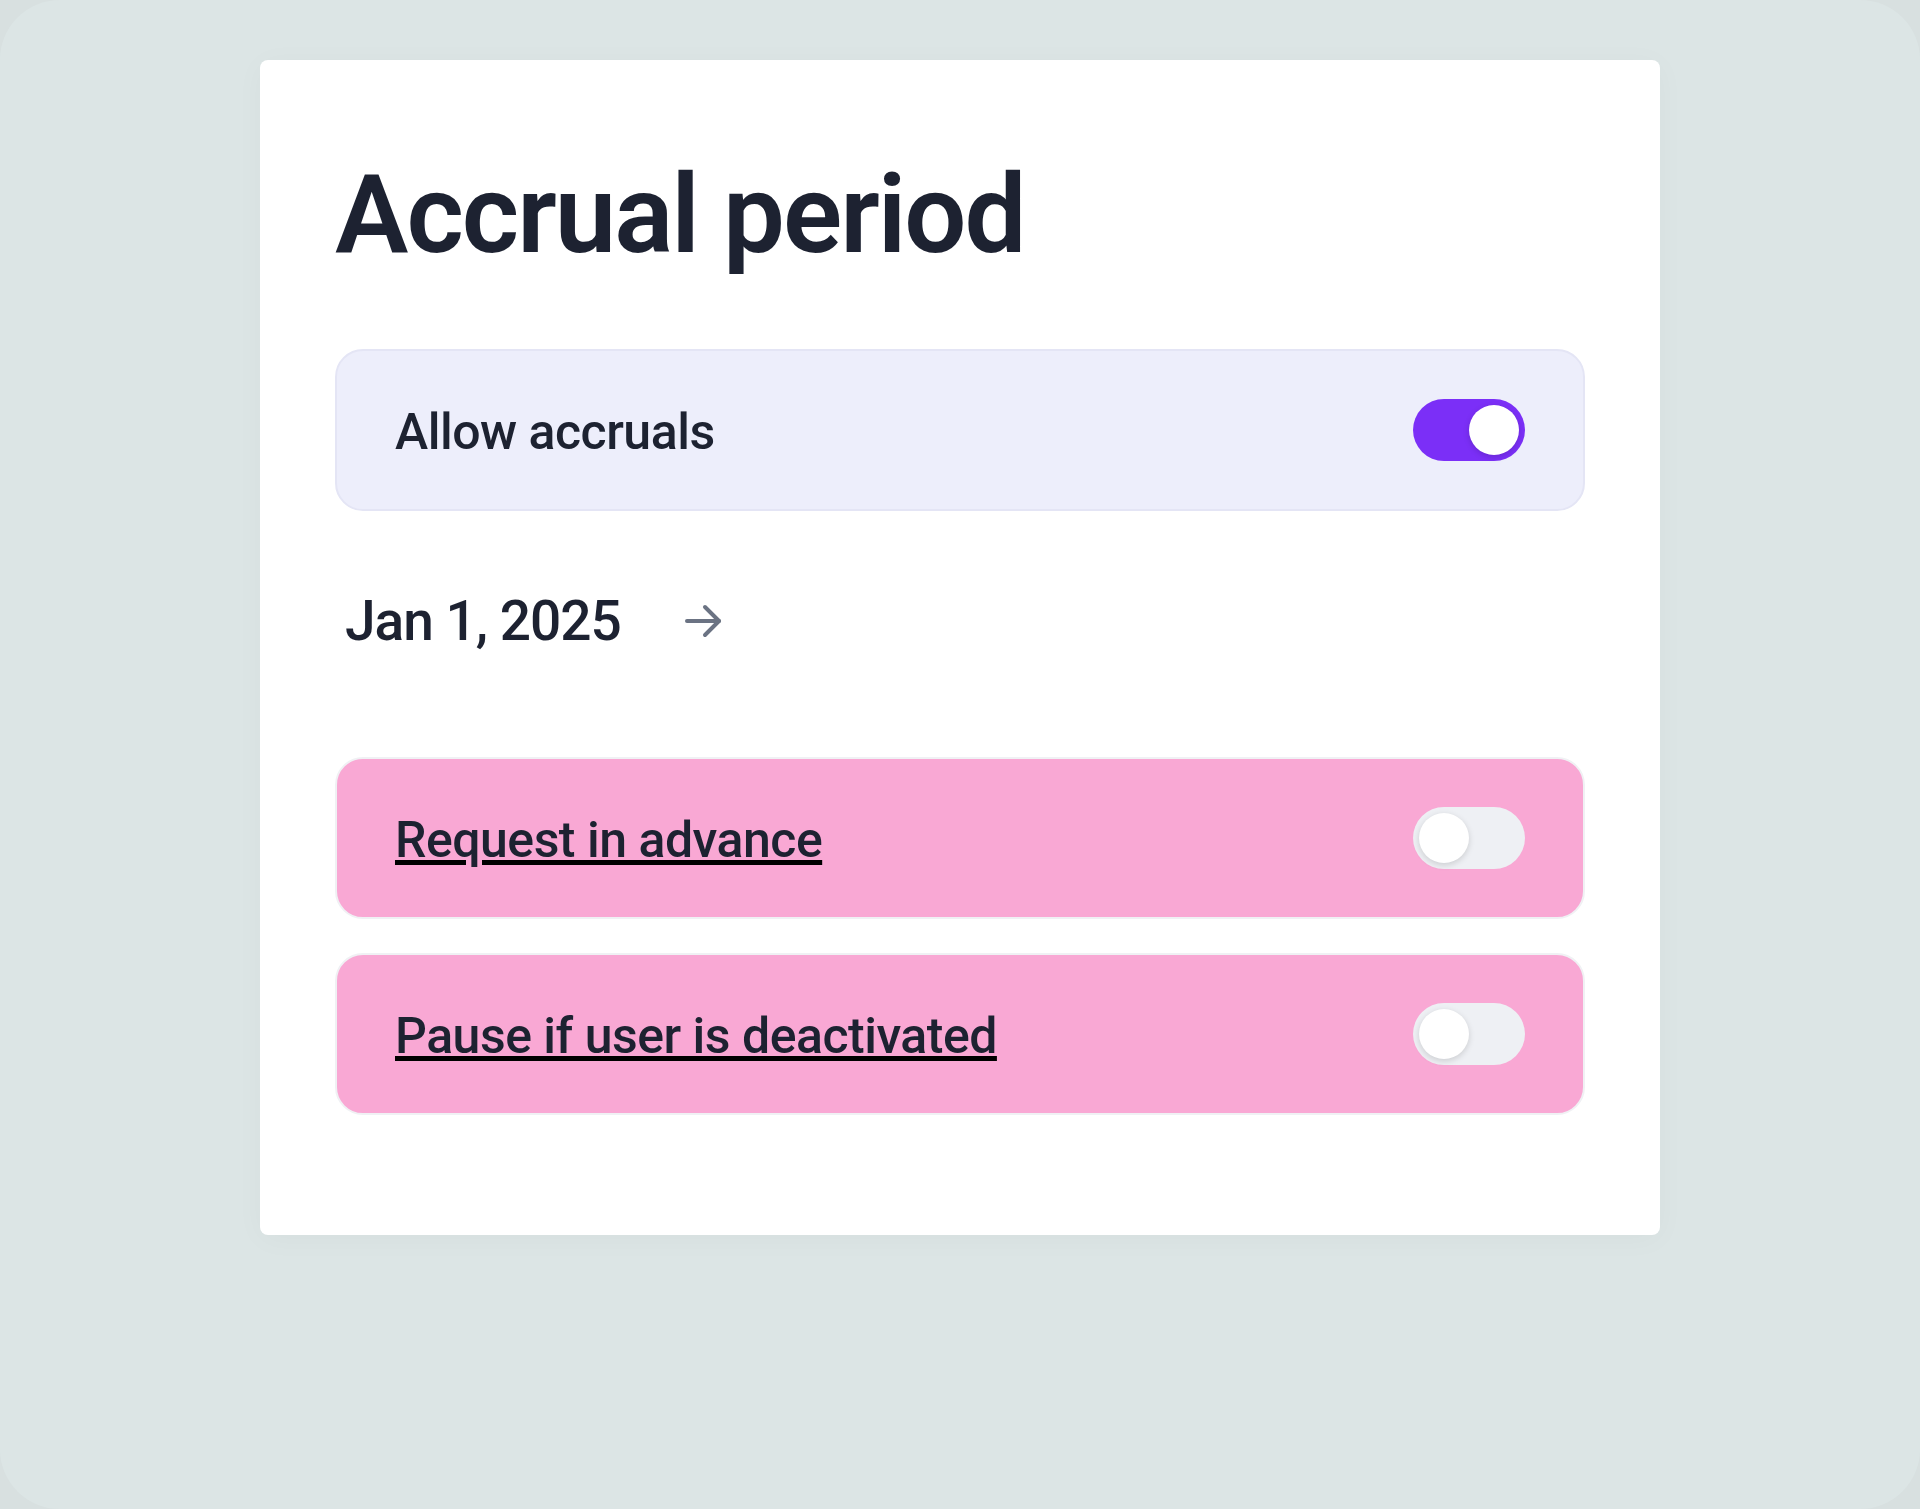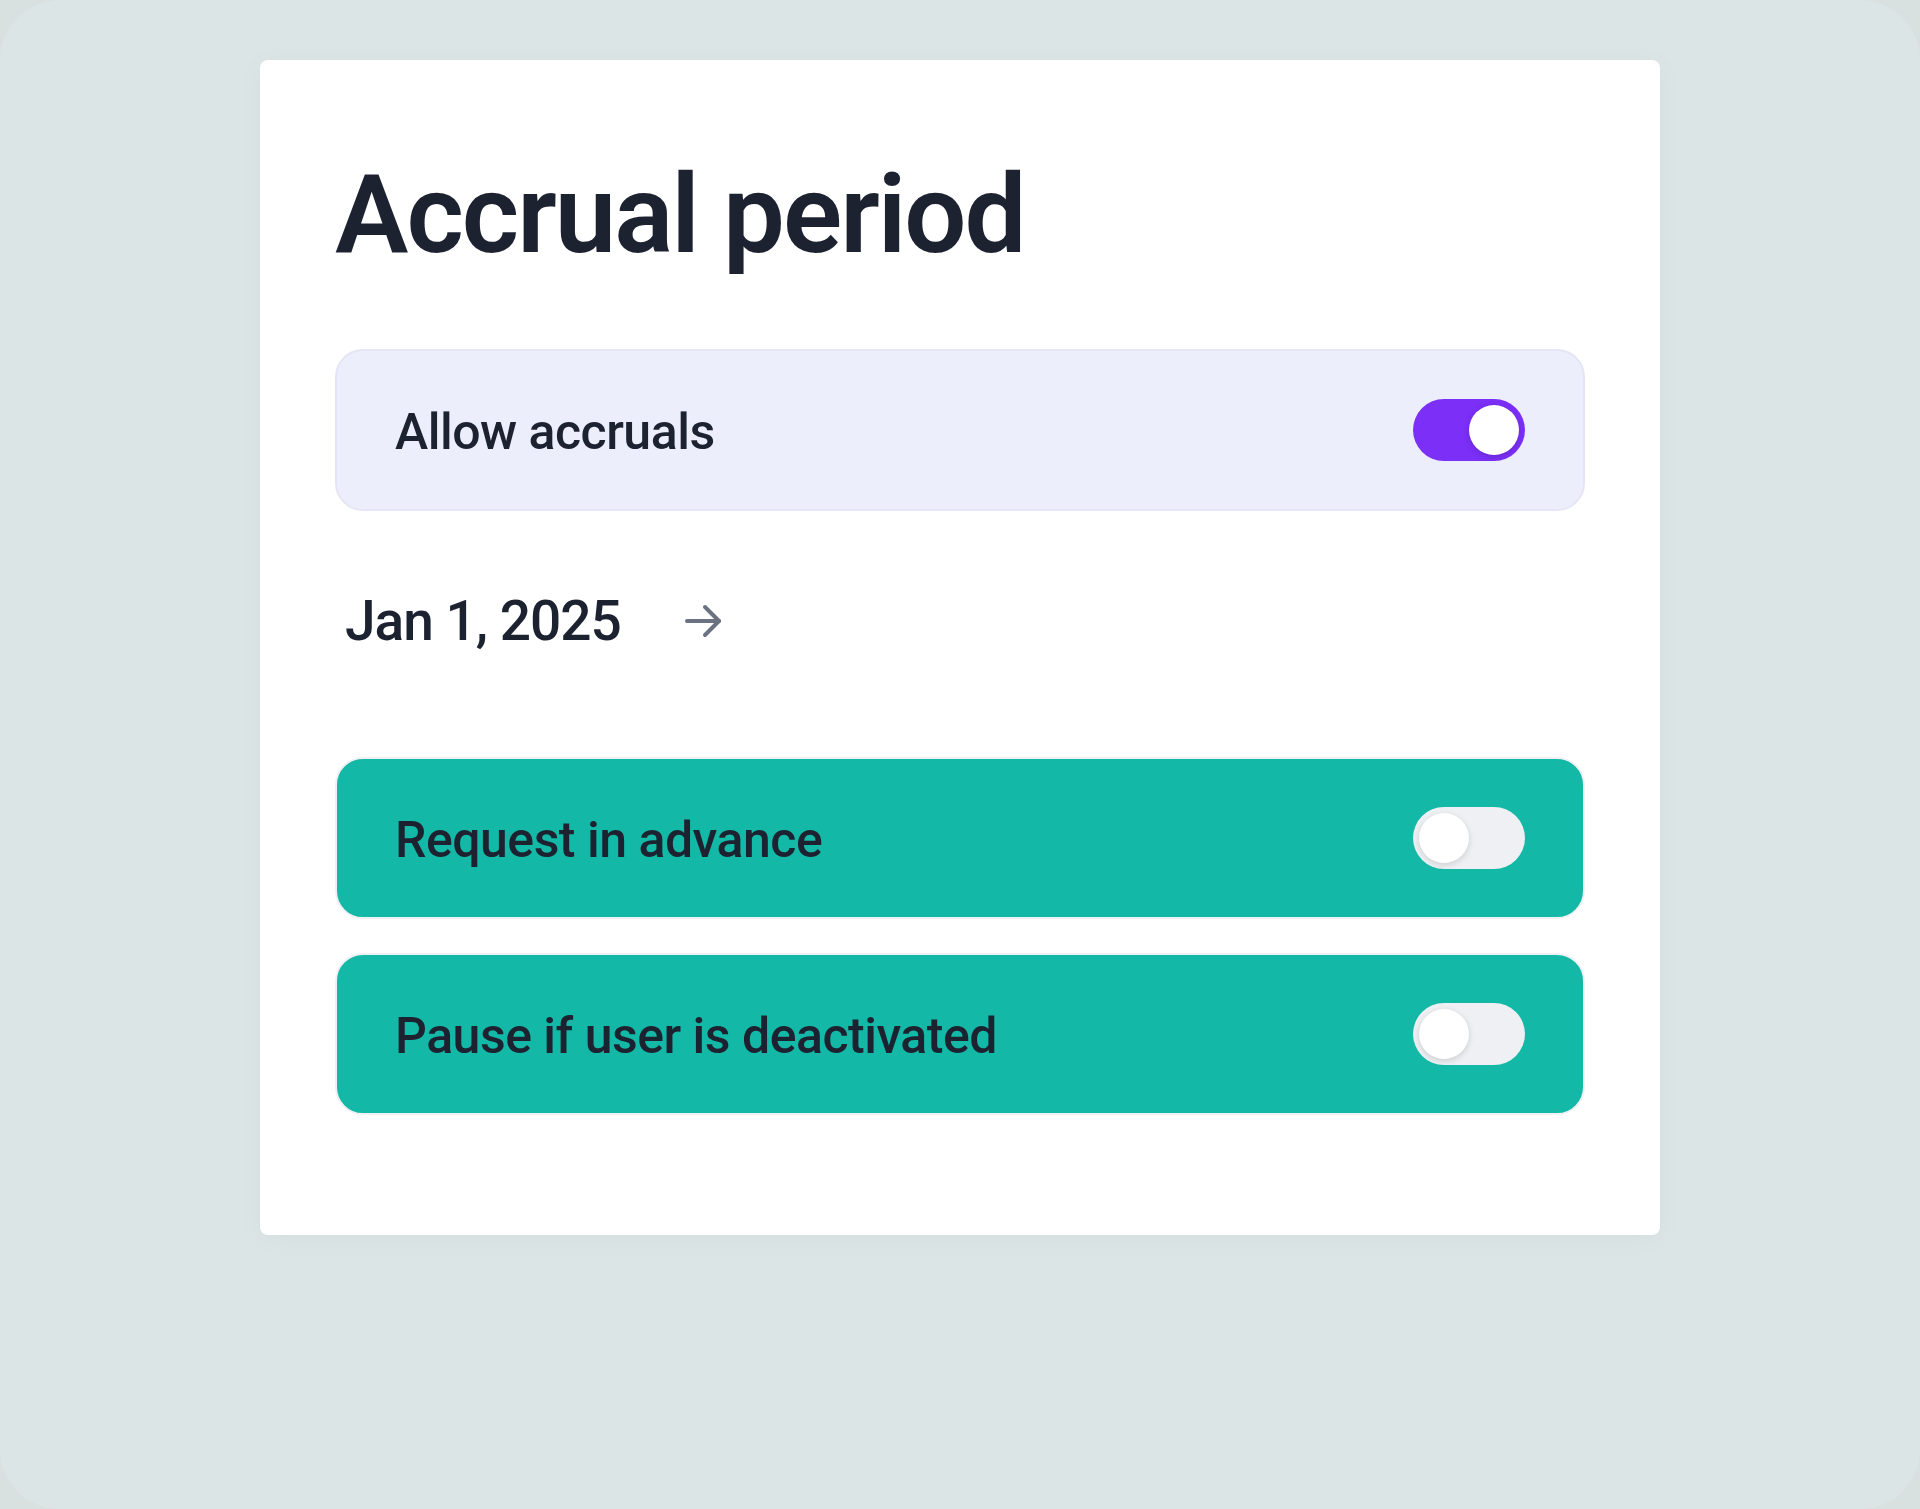--- a/index.html
+++ b/index.html
@@ -56,8 +56,9 @@
       border: 2px solid #e4e5f5;
     }
     .setting-row.plain {
-      background: #14b8a6;
+      background: #f9a8d4;
       border: 2px solid #f0f1f4;
+      text-decoration: underline;
     }
     .setting-label {
       font-size: 50px;

